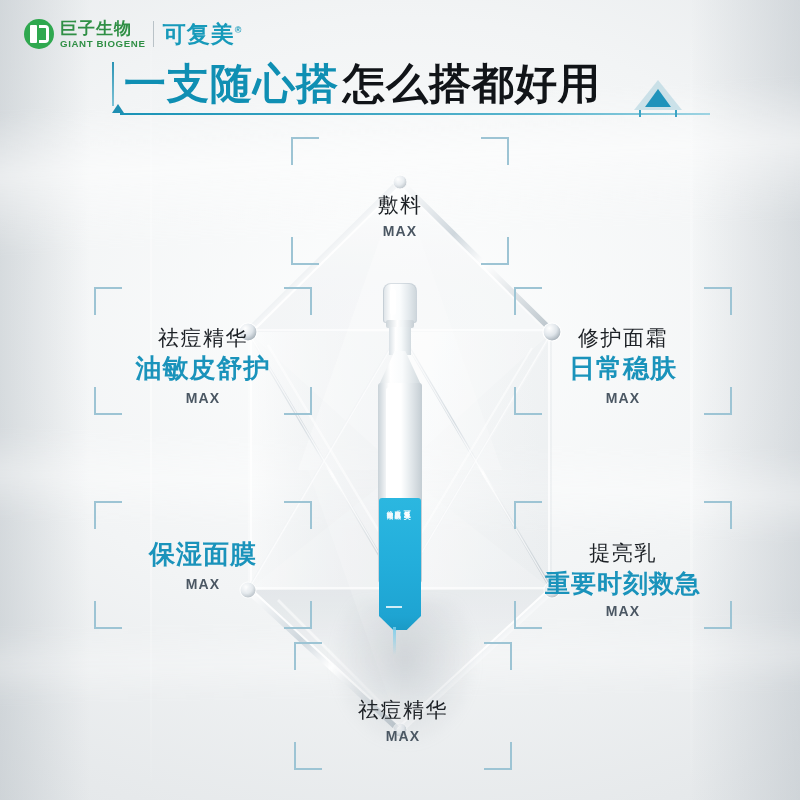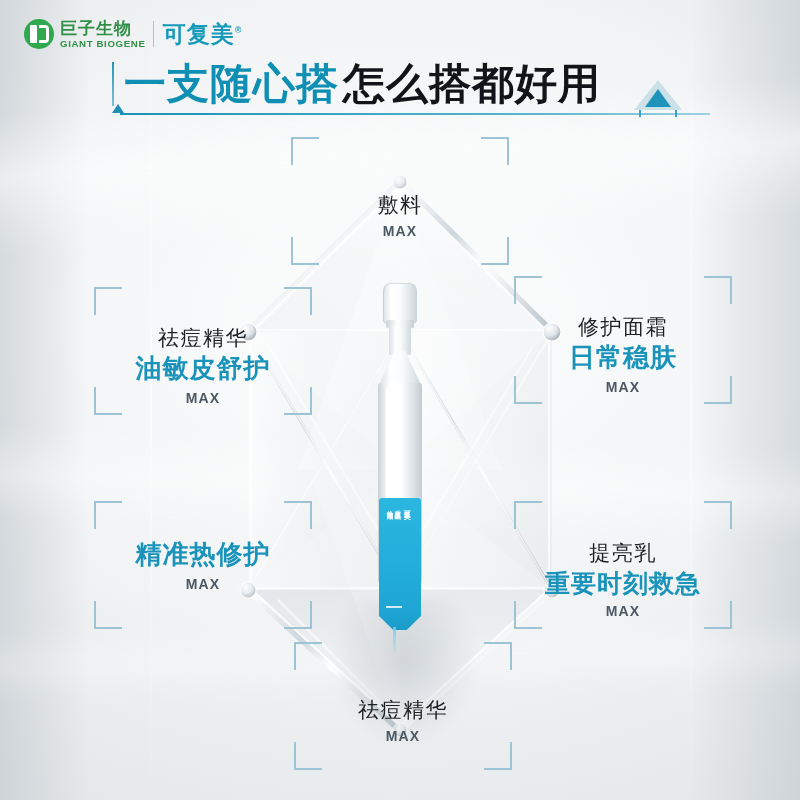--- a/index.html
+++ b/index.html
@@ -123,7 +123,7 @@
 
   #feat-top     {left:291px;top:137px;}
   #feat-left-1  {left:94px; top:287px;}
-  #feat-right-1 {left:514px;top:276px;text-decoration:underline;}
+  #feat-right-1 {left:514px;top:287px;text-decoration:underline;}
   #feat-left-2  {left:94px; top:501px;}
   #feat-right-2 {left:514px;top:501px;}
   #feat-bottom  {left:294px;top:642px;}

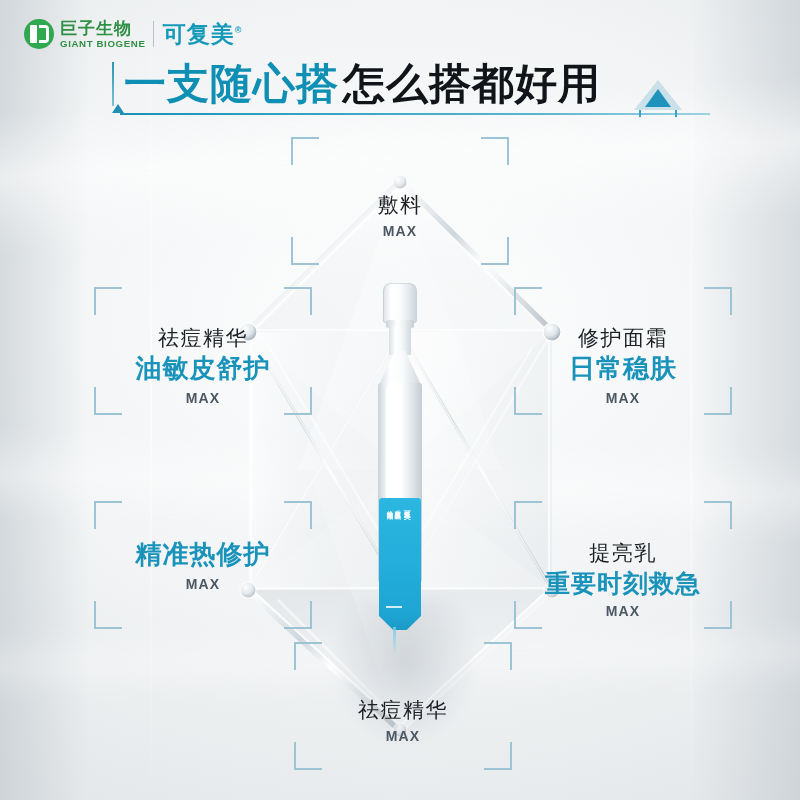--- a/index.html
+++ b/index.html
@@ -335,7 +335,7 @@
     <div class="br bl"></div>
     <div class="br brr"></div>
     <div class="inner">
-      <span class="f-main">精准热修护</span>
+      <span class="f-main">保湿面膜</span>
       <span class="f-max">MAX</span>
     </div>
   </div>

